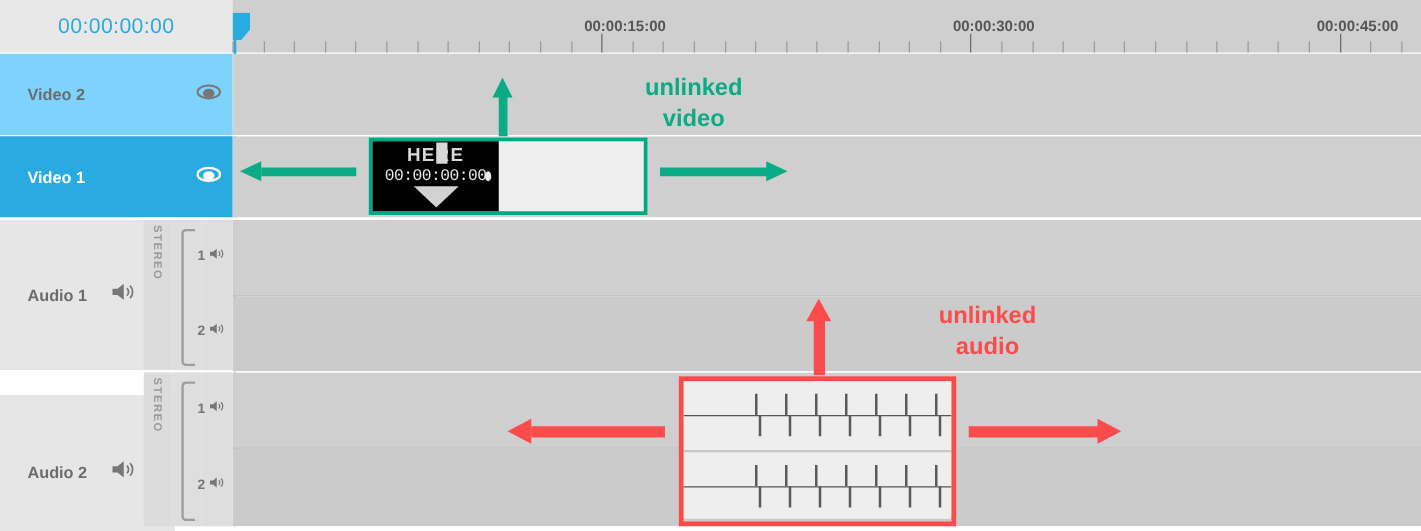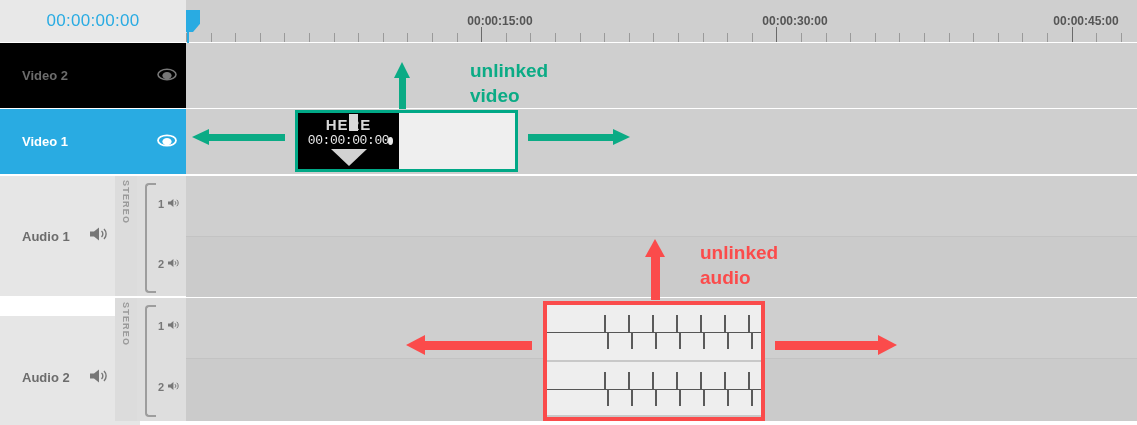--- a/index.html
+++ b/index.html
@@ -55,7 +55,7 @@
   .hdr-eye{position:absolute;left:157px;top:50%;transform:translateY(-50%);}
   .hdr-spk{position:absolute;left:88px;top:50%;transform:translateY(-50%);}
 
-  .hdr-v{background:#000000;}
+  .hdr-v{background:#7dd3fc;}
   .hdr-a{background:#e6e6e6;width:140px;}
 
   

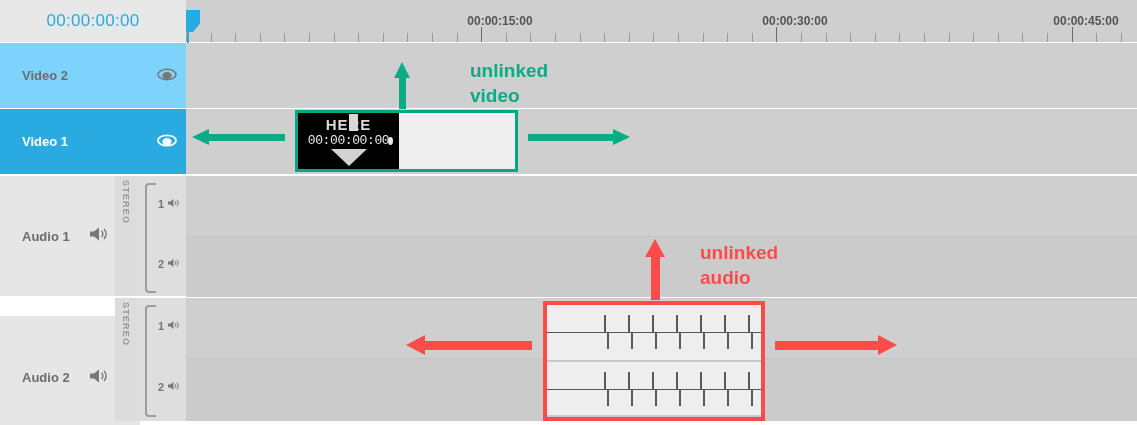--- a/index.html
+++ b/index.html
@@ -131,7 +131,7 @@
 
   
   .ann-txt{
-    position:absolute;text-align:left;font-weight:bold;
+    position:absolute;text-align:center;font-weight:bold;
     font-size:19px;line-height:25px;white-space:pre-line;
   }
   .ann-green{color:#0bab85;}

